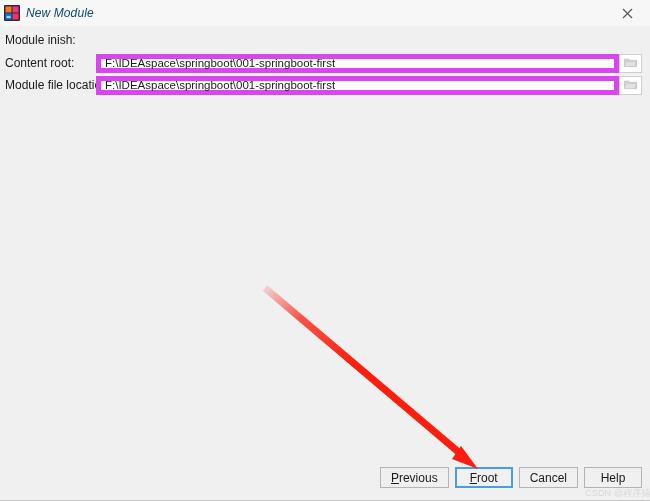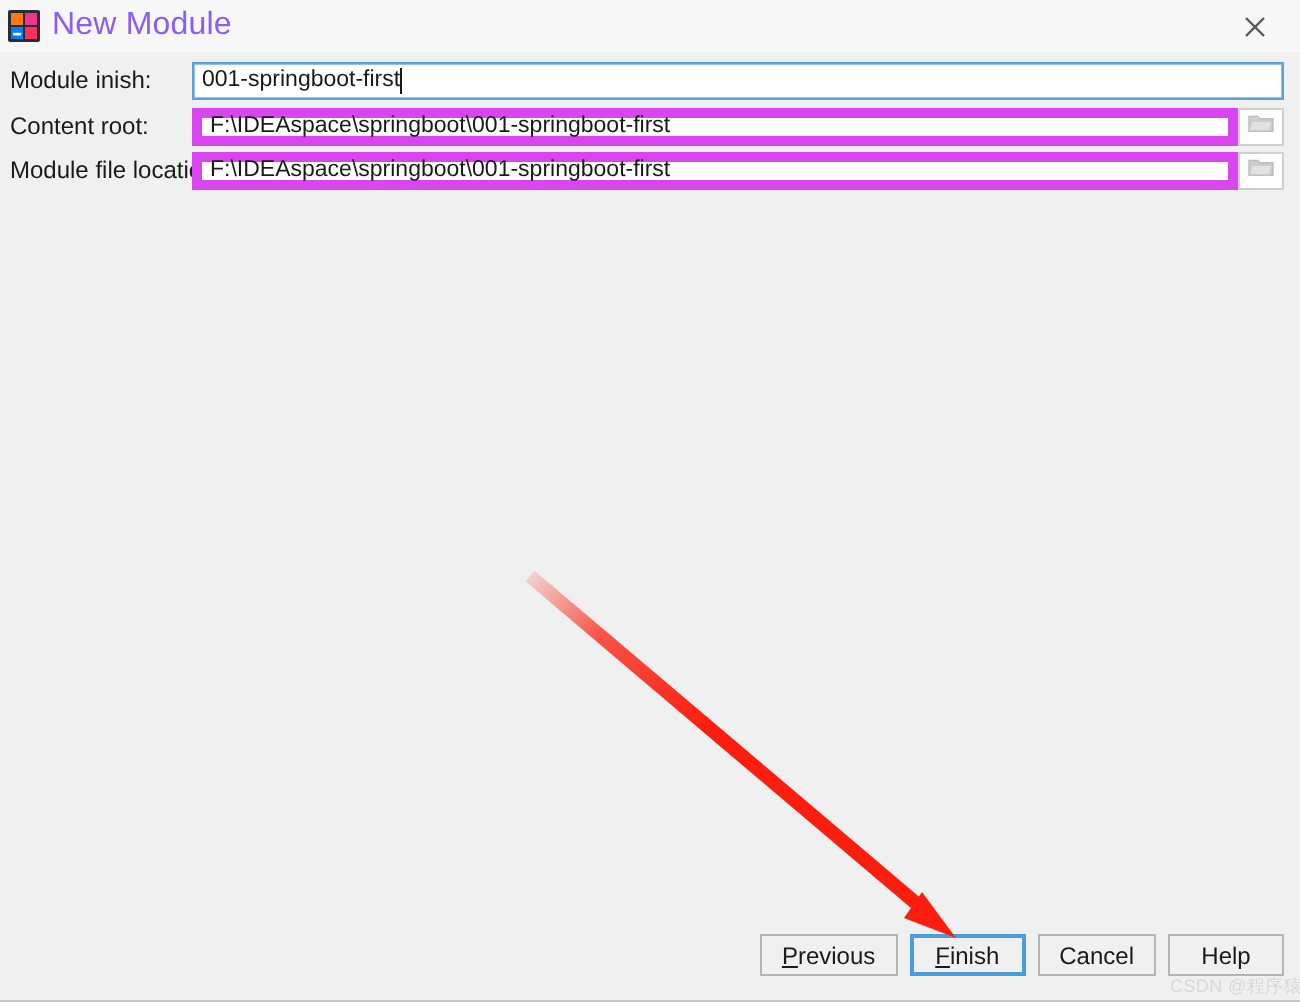--- a/index.html
+++ b/index.html
@@ -41,9 +41,10 @@
     overflow: hidden;
   }
   .title-text {
-    font-size: 16px;
-    color: #8b5cf6;
+    font-size: 12px;
+    color: #0c4a6e;
     letter-spacing: 0.1px;
+    font-style: italic;
   }
   .titlebar-close {
     position: absolute;

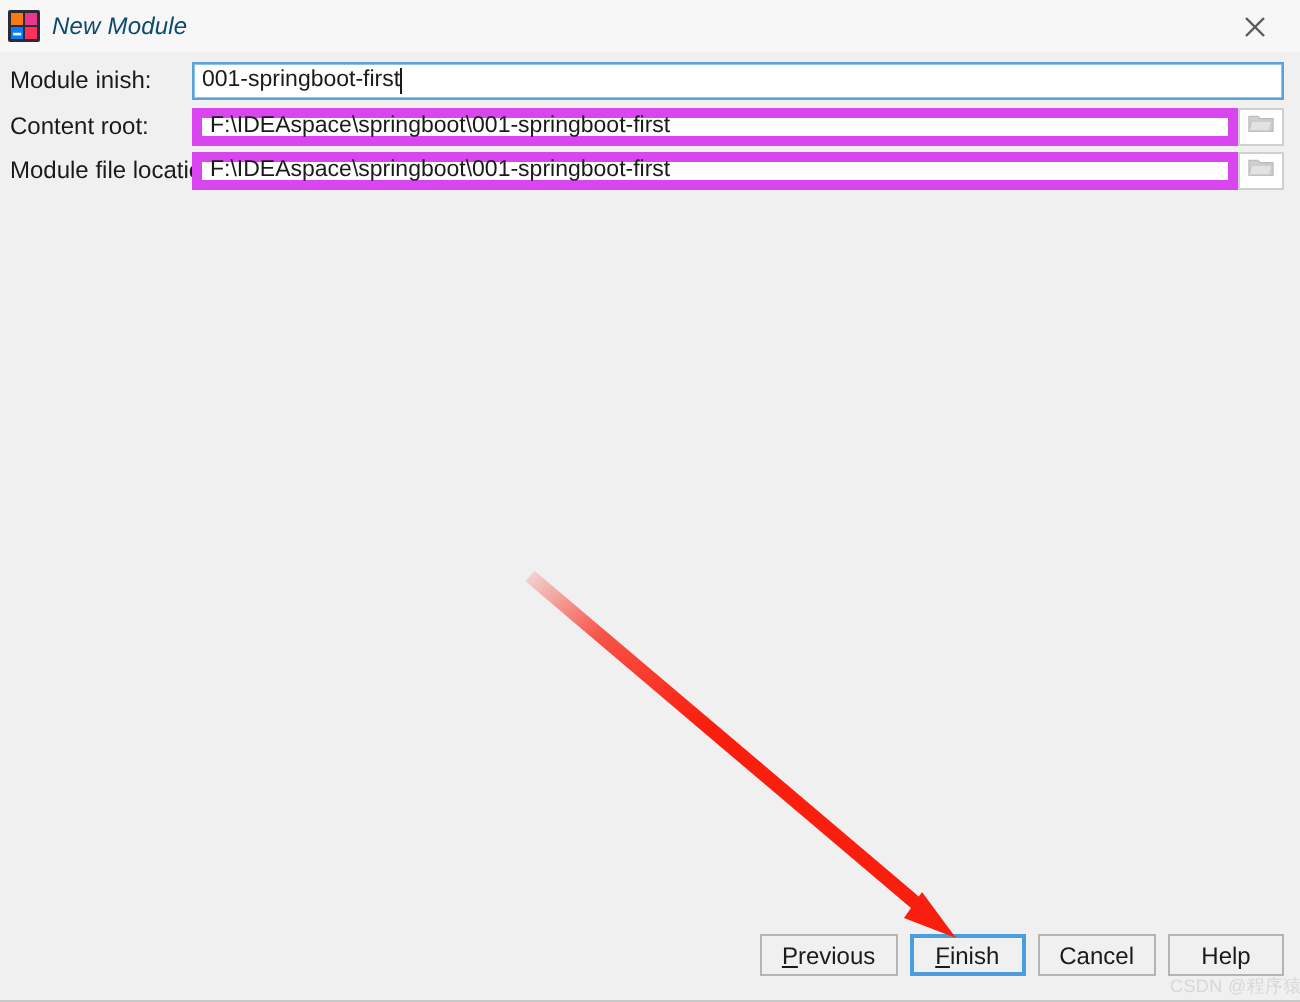--- a/index.html
+++ b/index.html
@@ -212,10 +212,6 @@
 
     <div class="row" style="height:24px;">
       <span class="lbl">Module inish:</span>
-      <div class="field focused">
-        <span class="val">001-springboot-first</span>
-          <span class="caret"></span>
-      </div>
     </div>
 
     <div class="row" style="height:22px;">

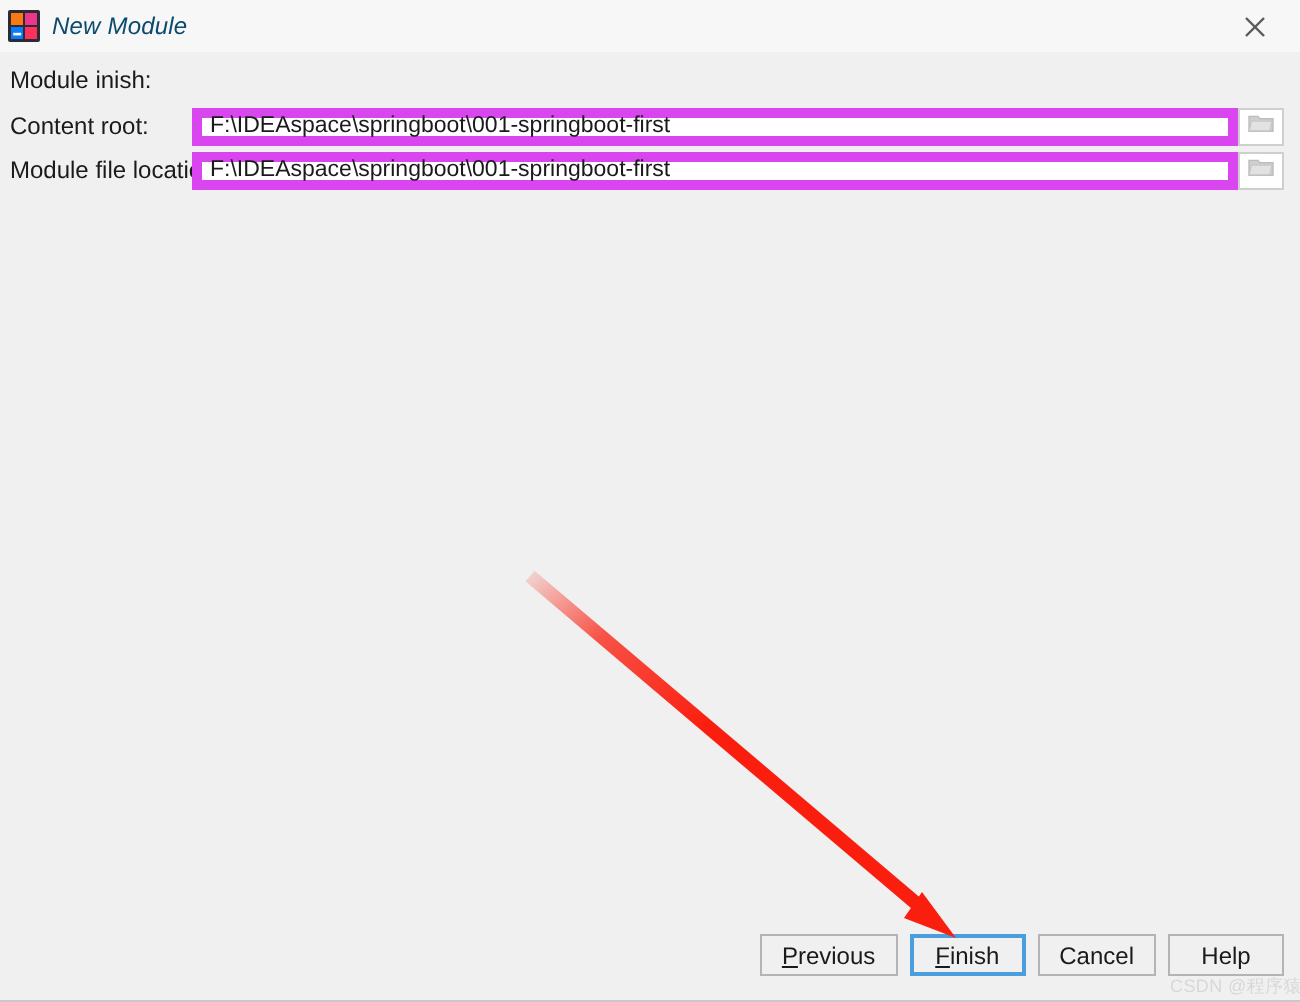--- a/index.html
+++ b/index.html
@@ -253,7 +253,7 @@
       </div>
     <div class="btn default">
         <span class="mn">F</span>
-        <span>inish</span>
+        <span>root</span>
       </div>
     <div class="btn">
         <span>Cancel</span>

